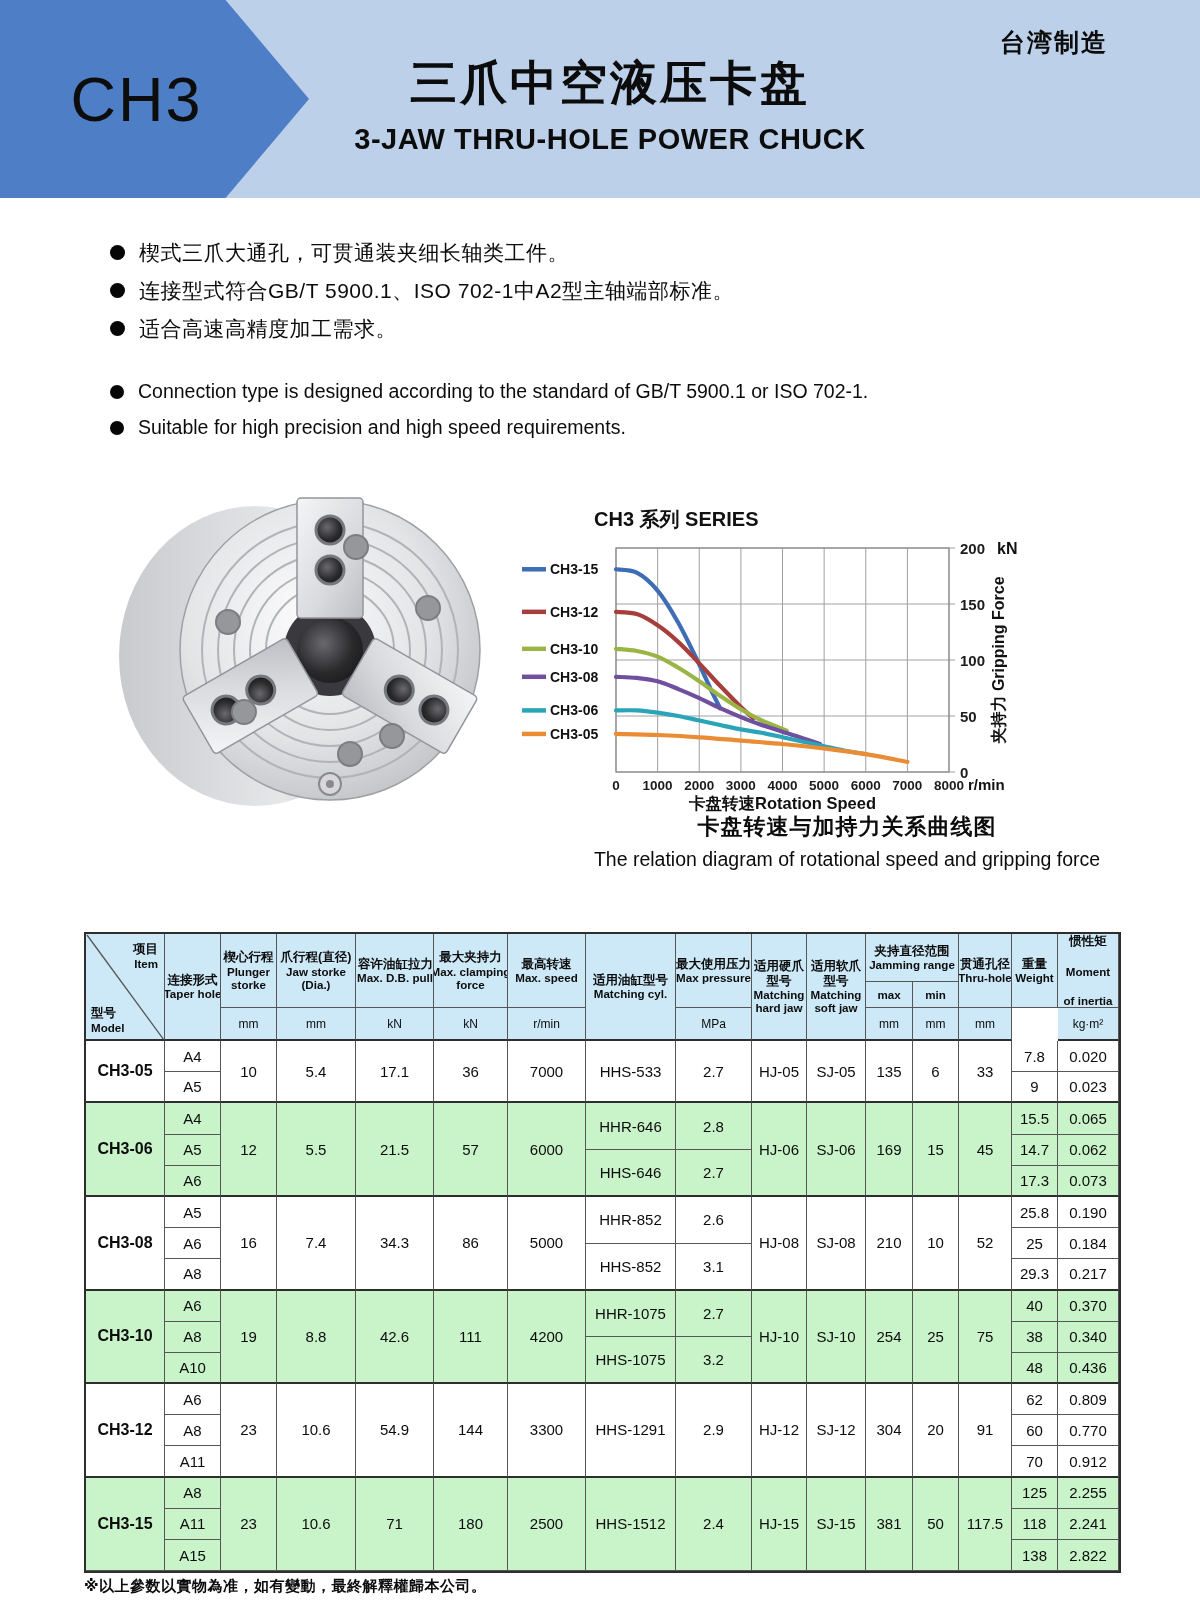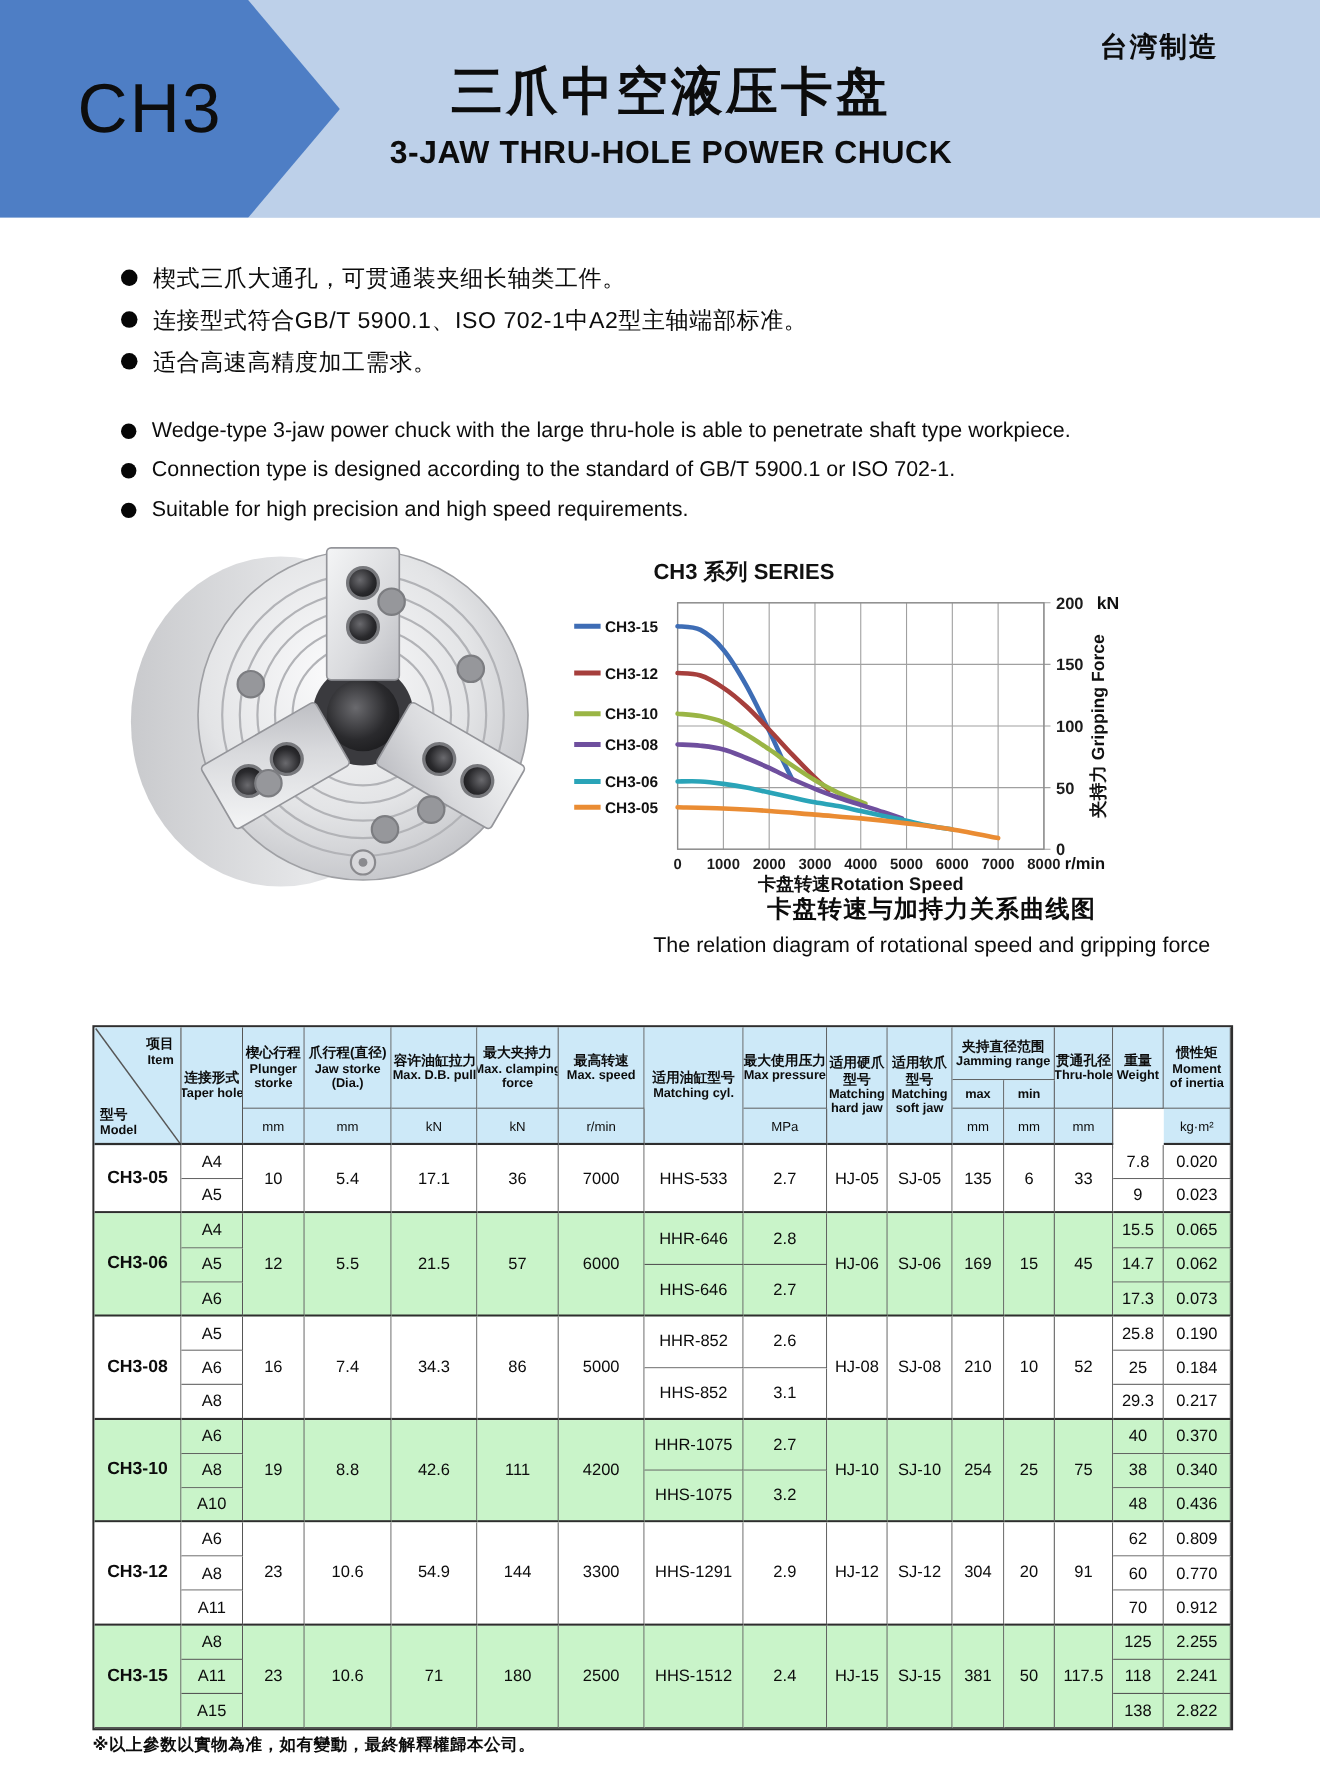--- a/index.html
+++ b/index.html
@@ -91,10 +91,6 @@
   </div>
 
   <div class="bullets en">
-    <div class="brow">
-      <span class="dot"></span>
-      <span class="btxt">Wedge-type 3-jaw power chuck with the large thru-hole is able to penetrate shaft type workpiece.</span>
-      </div>
     <div class="brow">
       <span class="dot"></span>
       <span class="btxt">Connection type is designed according to the standard of GB/T 5900.1 or ISO 702-1.</span>

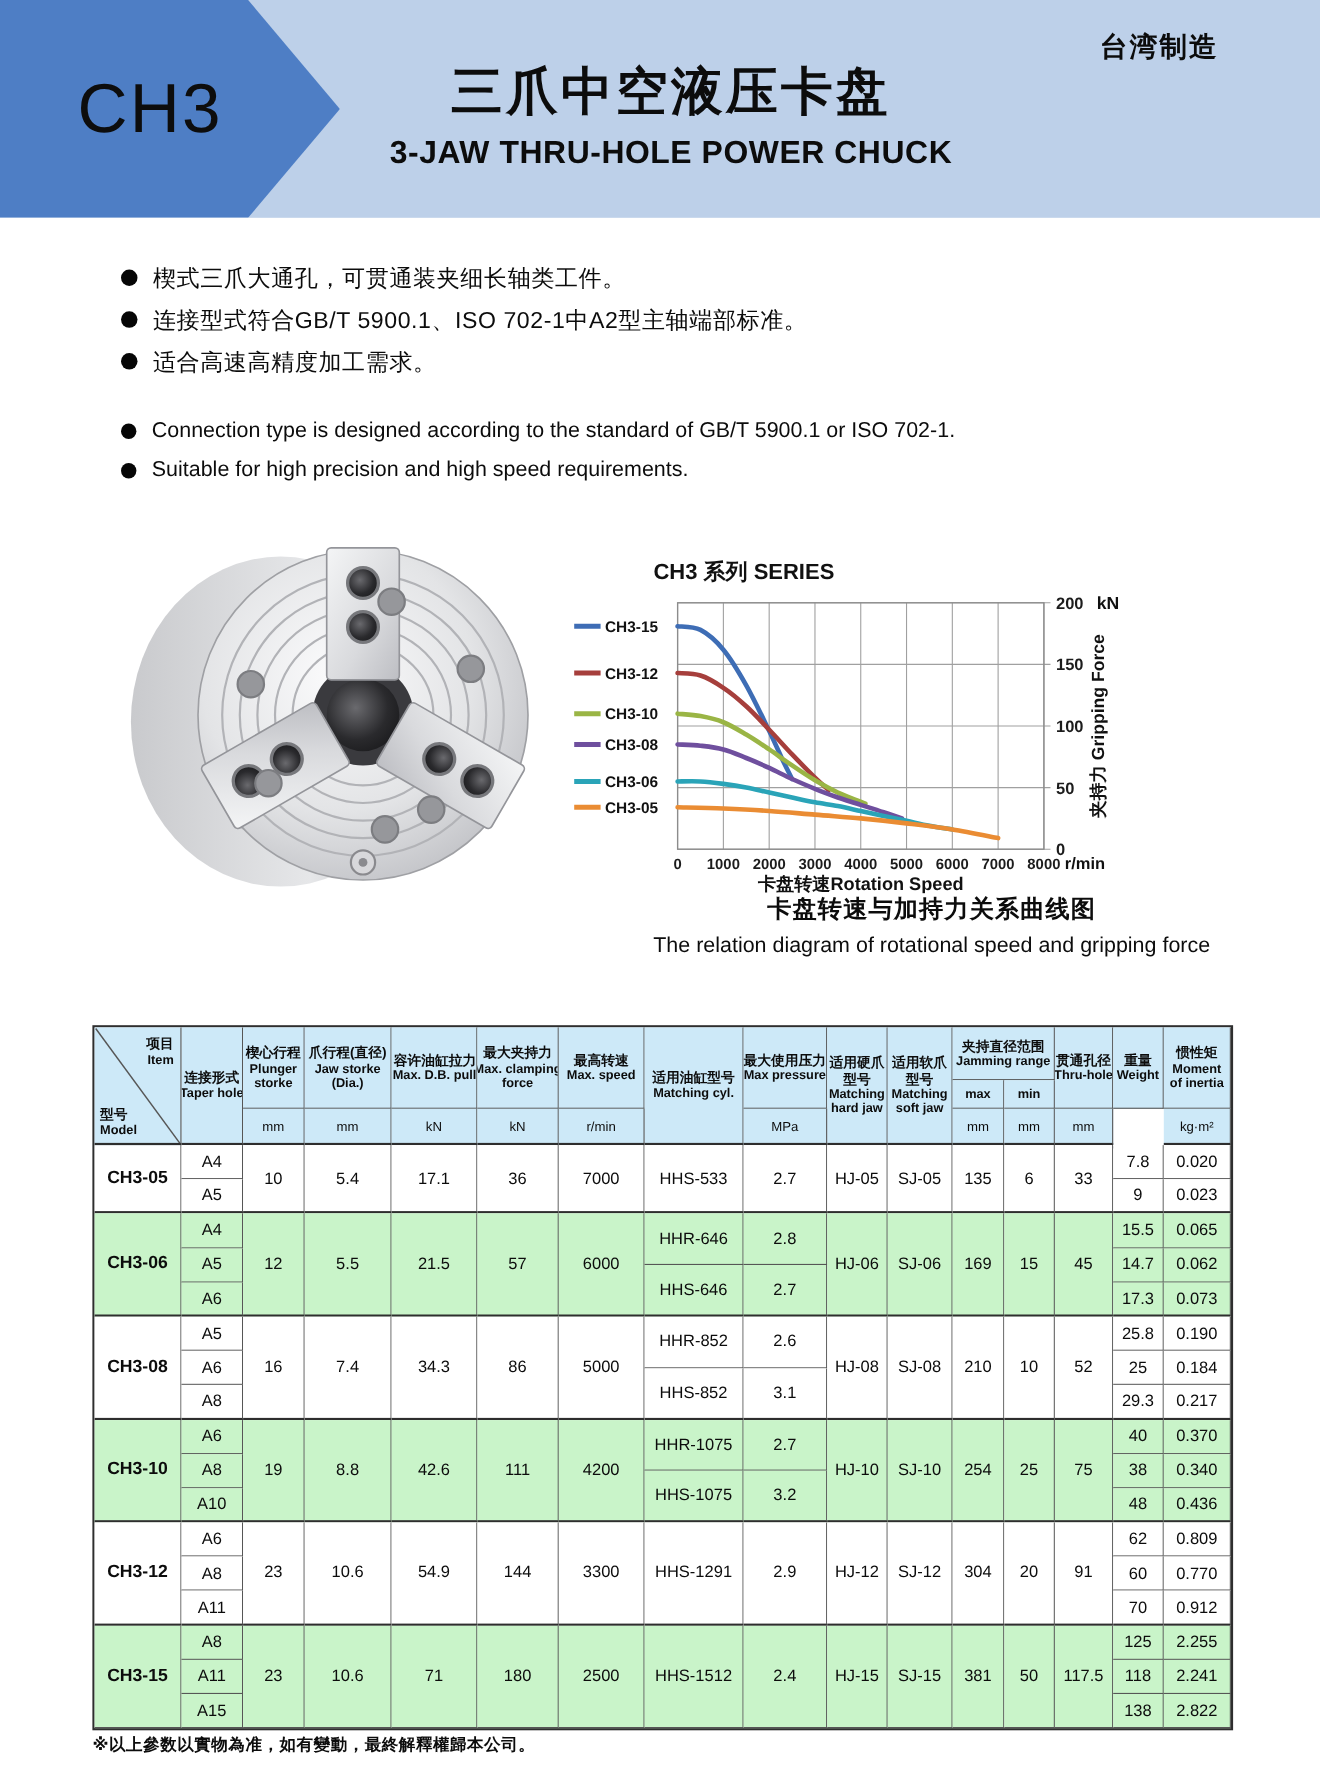--- a/index.html
+++ b/index.html
@@ -297,7 +297,7 @@
         <div class="hl-cn">重量</div>
         <div class="hl-en">Weight</div>
       </div>
-      <div class="tc hb" style="grid-area: 1 / 16 / 3 / 17;">
+      <div class="tc hb" style="grid-area: 1 / 16 / 3 / 17; gap: 16px;">
         <div class="hl-cn">惯性矩</div>
         <div class="hl-en">Moment</div>
         <div class="hl-en">of inertia</div>

